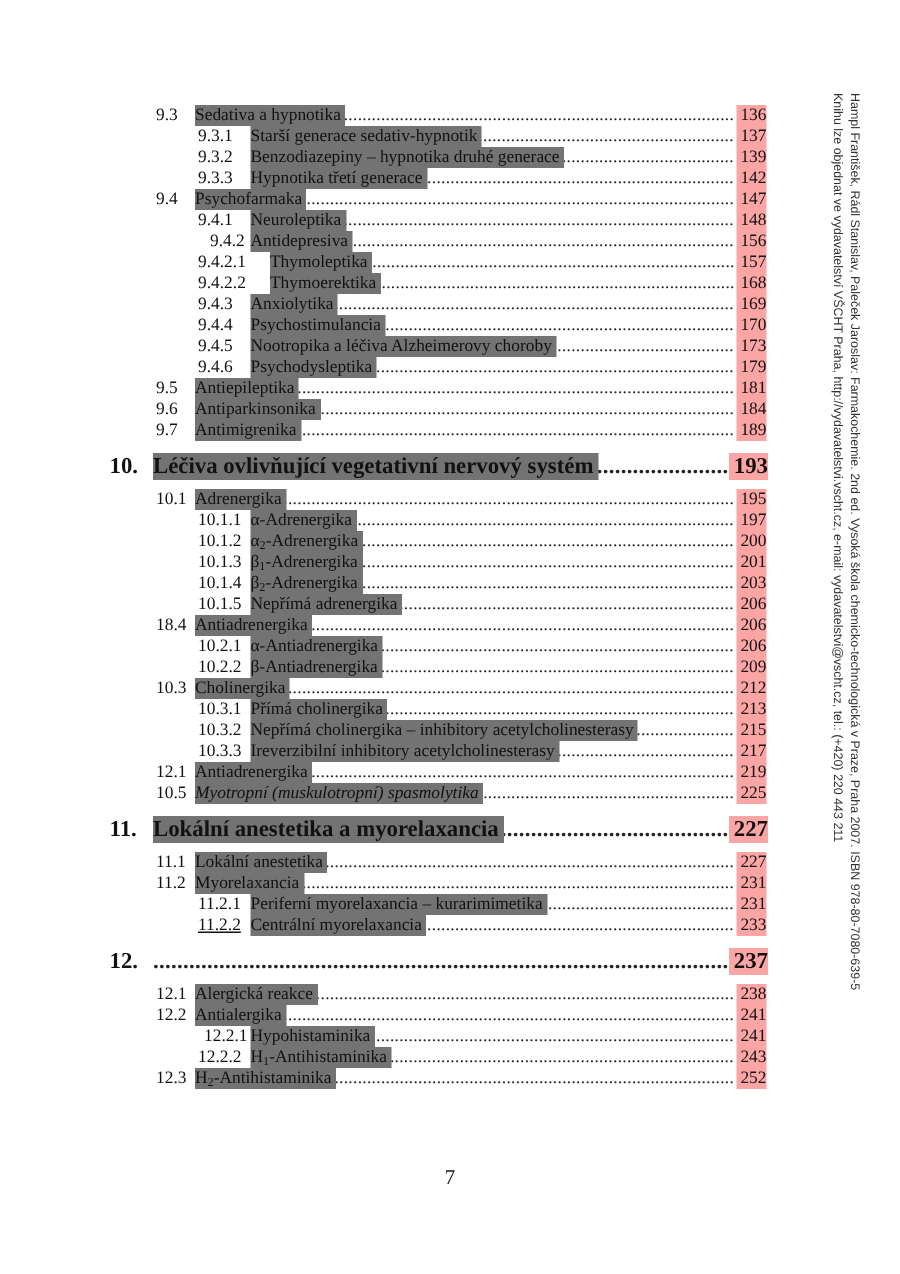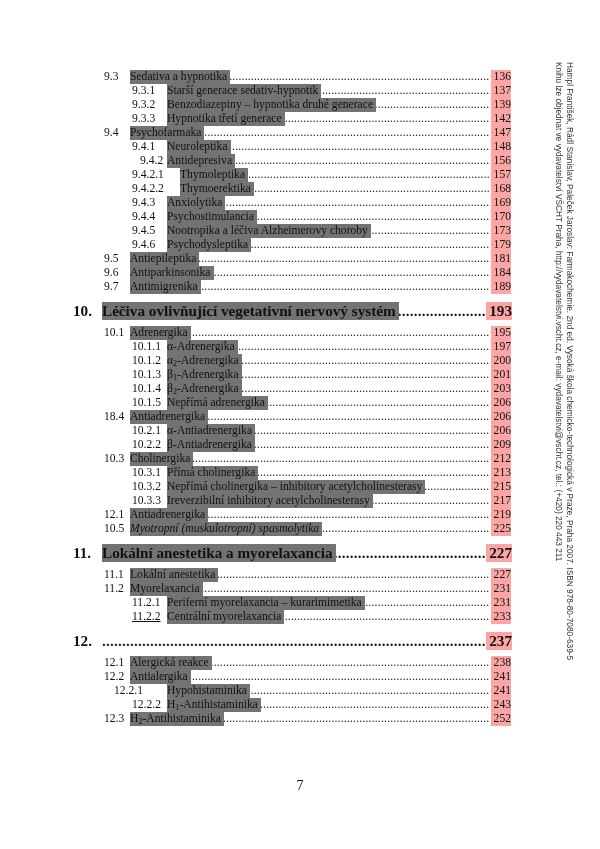--- a/index.html
+++ b/index.html
@@ -263,7 +263,7 @@
     </div>
     <div class="row" style="top: 684px;">
       <span class="dots" style="left: 167px;">........................................................................................................................................................................................................</span>
-      <span class="num" style="left: 114px;">12.2.1</span>
+      <span class="num" style="left: 136px;">12.2.1</span>
       <span class="title" style="left: 167px;">Hypohistaminika</span>
       <span class="page">241</span>
     </div>

